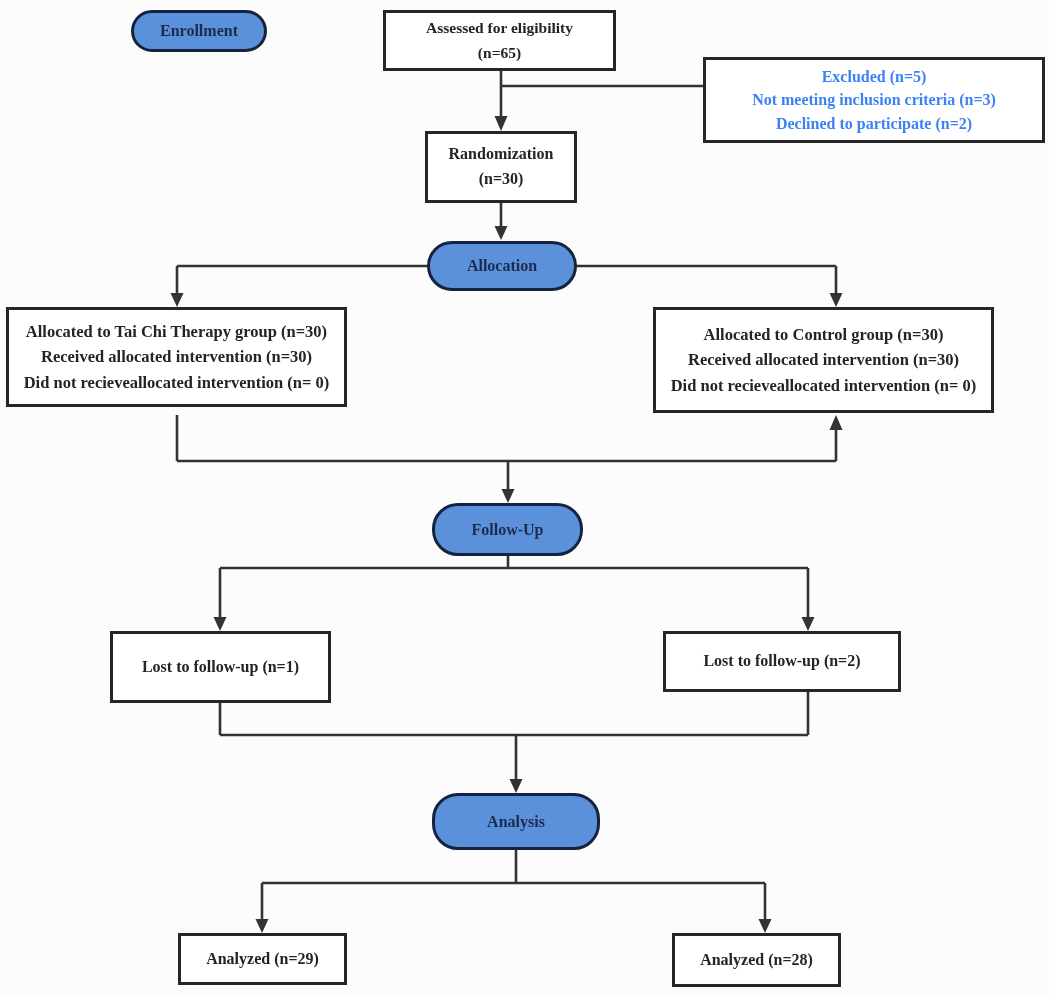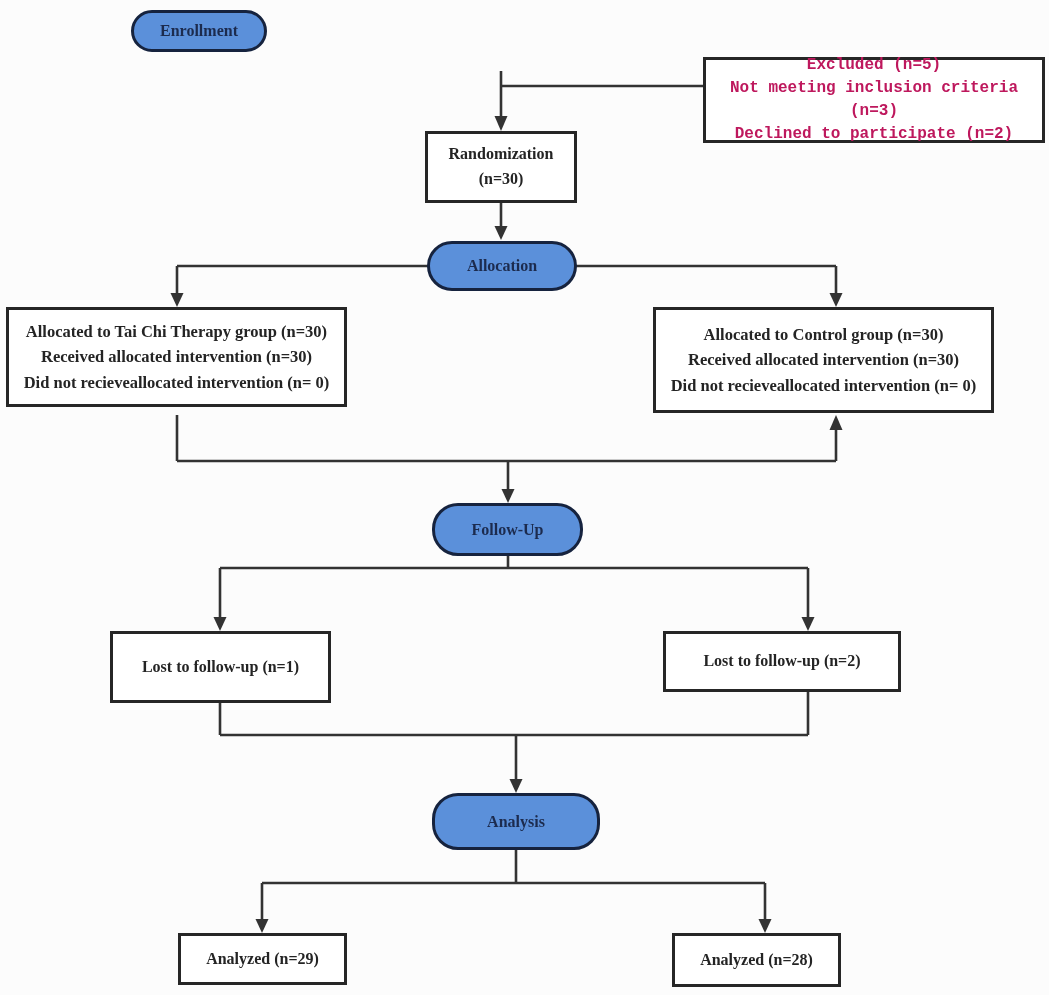--- a/index.html
+++ b/index.html
@@ -107,6 +107,10 @@
     <span>Analysis</span>
   </div>
 
+  <div class="box fs15" style="left:383px;top:10px;width:233px;height:61px;">
+    <div>Assessed for eligibility</div>
+    <div>(n=65)</div>
+  </div>
 
   <div class="box sans fs16" style="left:703px;top:57px;width:342px;height:86px;line-height:1.45;">
     <div>Excluded (n=5)</div>

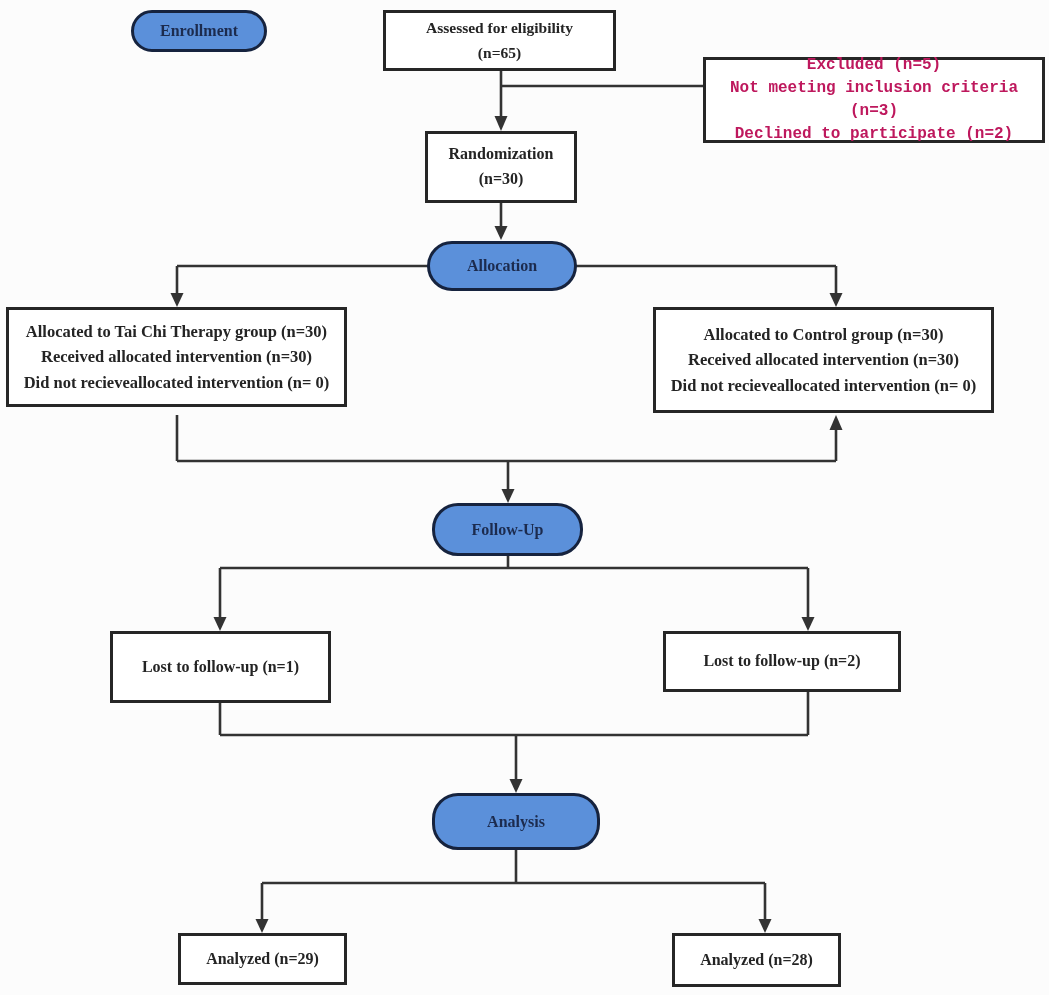--- a/index.html
+++ b/index.html
@@ -28,8 +28,8 @@
     box-sizing:border-box;line-height:1.55;
   }
   .box.sans{
-    font-family:Liberation Mono, monospace;
-    color:#be185d;
+    font-family:Liberation Serif, serif;
+    color:#3b82f6;
   }
   .pill{
     position:absolute;background:var(--accent);border:3px solid var(--pill-border);

